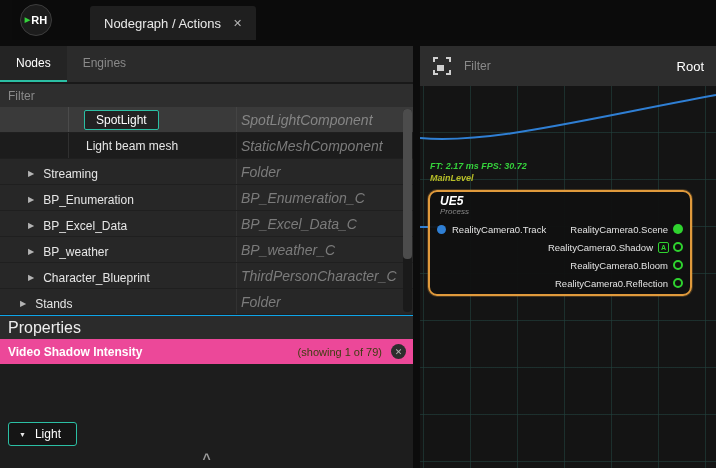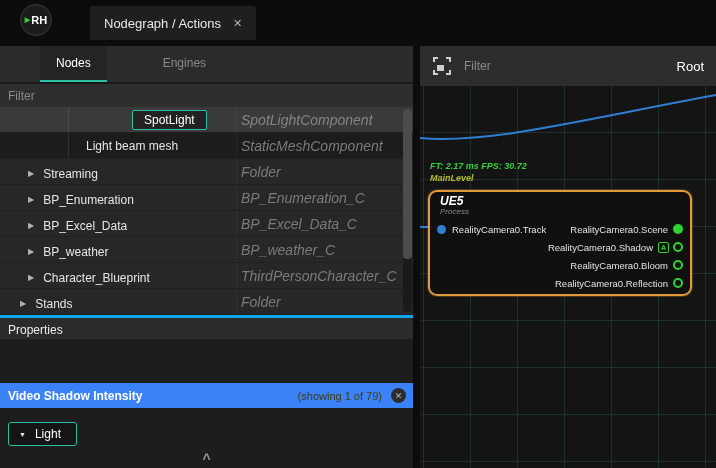--- a/index.html
+++ b/index.html
@@ -20,7 +20,7 @@
   
   .left-panel { position:absolute; left:0; top:46px; width:413px; bottom:0; background:#1d1d1d; }
   .lp-tabs { height:36px; background:#2b2b2b; display:flex; }
-  .lp-tab { padding:0 16px; line-height:34px; font-size:12px; color:#8a8a8a; cursor:pointer;margin-left:40px; }
+  .lp-tab { padding:0 16px; line-height:34px; font-size:12px; color:#8a8a8a; cursor:pointer; }
   .lp-tab.active { color:#fff; background:#242424; border-bottom:2px solid #2bbfa4; }
   .lp-filter { width:100%; height:25px; background:#2e2e2e; border:none; border-top:2px solid #191919; color:#cfcfcf; padding:0 8px; font-size:12px; font-family:"Liberation Sans",sans-serif; }
   .lp-filter::placeholder { color:#8a8a8a; }

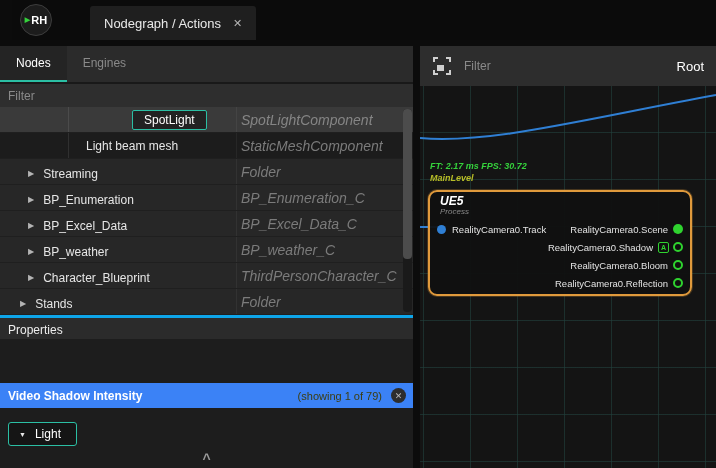--- a/index.html
+++ b/index.html
@@ -39,7 +39,7 @@
   .ind2s .name { padding-left:84px; }
   .ind1 .name { padding-left:28px; }
   .ind0 .name { padding-left:20px; }
-  .selbox { border:1px solid #2bbfa4; background:#222; padding:2px 11px; border-radius:2px; color:#fff; line-height:normal;margin-left:48px; }
+  .selbox { border:1px solid #2bbfa4; background:#222; padding:2px 11px; border-radius:2px; color:#fff; line-height:normal; }
   .tree-scroll { position:absolute; right:1px; top:2px; width:9px; height:203px; background:#1a1a1a; border-radius:4px; }
   .tree-thumb { position:absolute; top:0; left:0; right:0; height:150px; background:#4c4c4c; border-radius:4px; }
 

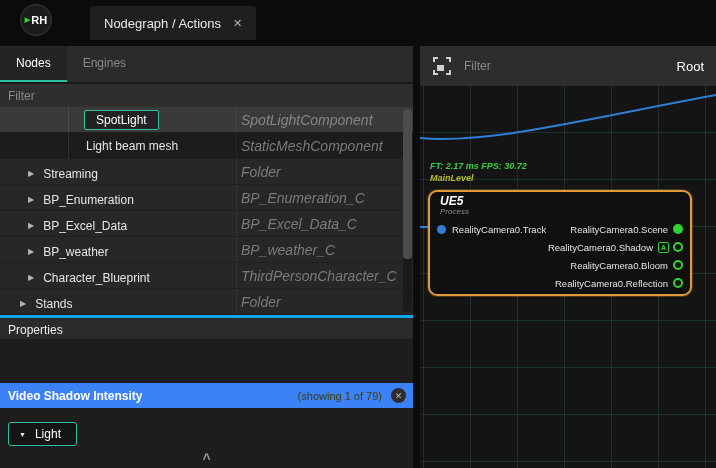--- a/index.html
+++ b/index.html
@@ -43,7 +43,7 @@
   .tree-scroll { position:absolute; right:1px; top:2px; width:9px; height:203px; background:#1a1a1a; border-radius:4px; }
   .tree-thumb { position:absolute; top:0; left:0; right:0; height:150px; background:#4c4c4c; border-radius:4px; }
 
-  .props-header { height:24px; line-height:24px; background:#2b2b2b; padding-left:8px; color:#ededed; font-size:12px; border-top:3px solid #0ea5e9; }
+  .props-header { height:24px; line-height:24px; background:#2b2b2b; padding-left:8px; color:#ededed; font-size:16px; border-top:1px solid #0ea5e9; }
   .props-filter { height:25px; background:#3b82f6; display:flex; align-items:center; padding:0 7px 0 8px;margin-top:44px; }
   .pf-label { font-weight:bold; color:#fff; font-size:12px; flex:1; }
   .pf-showing { color:#3d3d10; font-size:11px; margin-right:9px; }

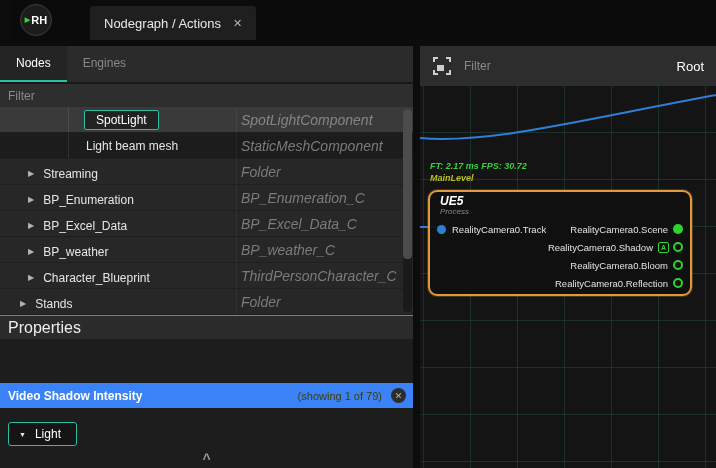--- a/index.html
+++ b/index.html
@@ -44,7 +44,7 @@
   .tree-thumb { position:absolute; top:0; left:0; right:0; height:150px; background:#4c4c4c; border-radius:4px; }
 
   .props-header { height:24px; line-height:24px; background:#2b2b2b; padding-left:8px; color:#ededed; font-size:16px; border-top:1px solid #0ea5e9; }
-  .props-filter { height:25px; background:#3b82f6; display:flex; align-items:center; padding:0 7px 0 8px;margin-top:44px; }
+  .props-filter { height:25px; background:#ec4899; display:flex; align-items:center; padding:0 7px 0 8px; }
   .pf-label { font-weight:bold; color:#fff; font-size:12px; flex:1; }
   .pf-showing { color:#3d3d10; font-size:11px; margin-right:9px; }
   .pf-clear { width:15px; height:15px; border-radius:50%; background:#2d2d2d; color:#b5b5b5; font-size:9px; display:flex; align-items:center; justify-content:center; cursor:pointer; }

